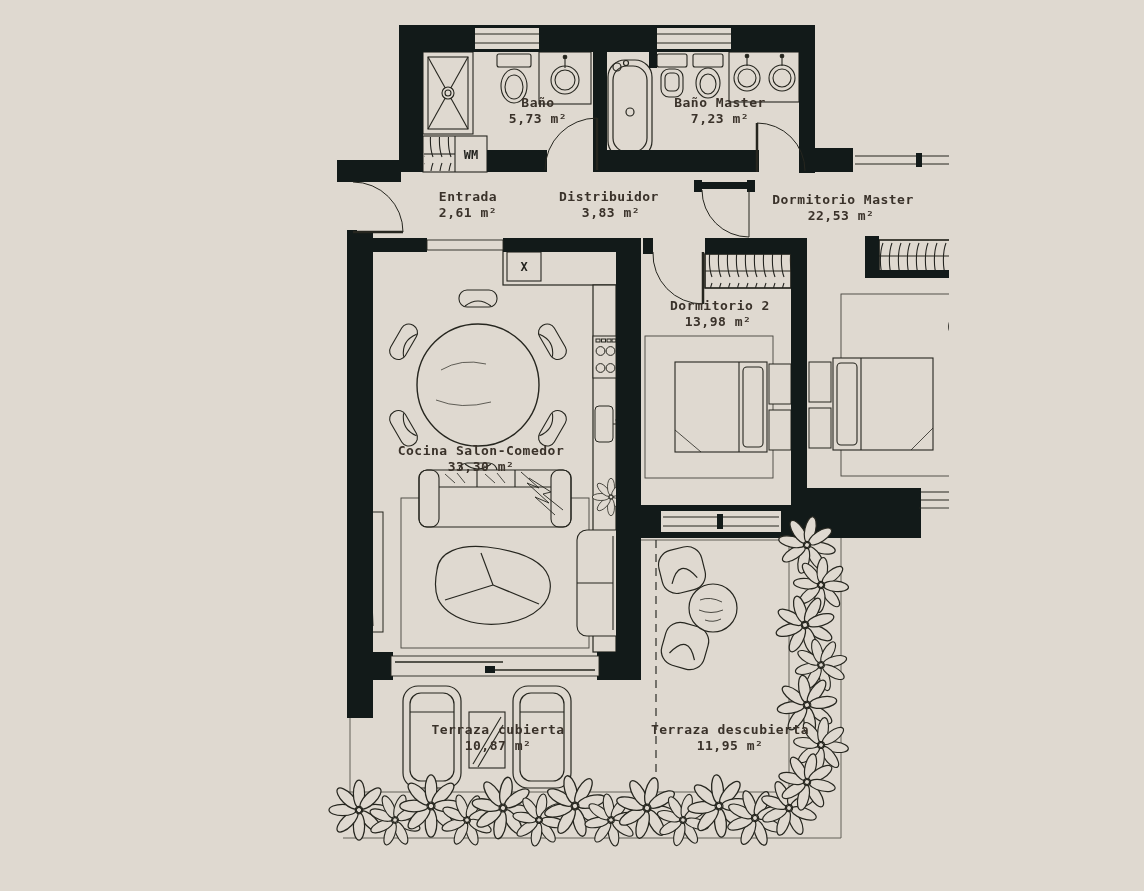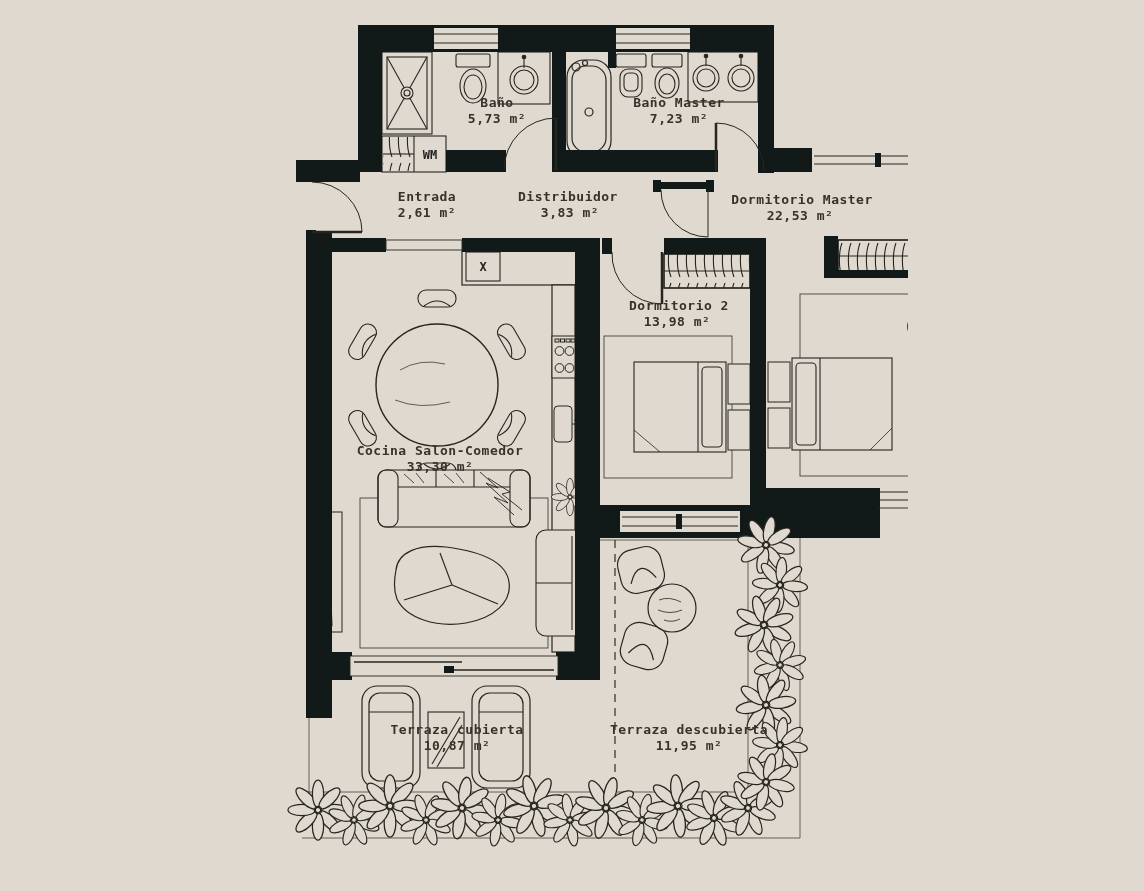--- a/index.html
+++ b/index.html
@@ -3,7 +3,7 @@
 <meta charset="utf-8">
 <style>
   html,body{margin:0;padding:0;background:#DFD9D0;}
-  .stage{position:relative;width:908px;height:891px;background:#bef264;overflow:hidden;}
+  .stage{position:relative;width:908px;height:891px;background:#bef264;overflow:hidden;margin-left:41px;}
   svg{position:absolute;left:0;top:0;}
   .room-label{font-family:"DejaVu Sans Mono",monospace;font-weight:bold;font-size:13px;letter-spacing:.5px;fill:#3A322A;}
   .marker-label{font-family:"DejaVu Sans Mono",monospace;font-weight:bold;font-size:12px;fill:#23231F;}

